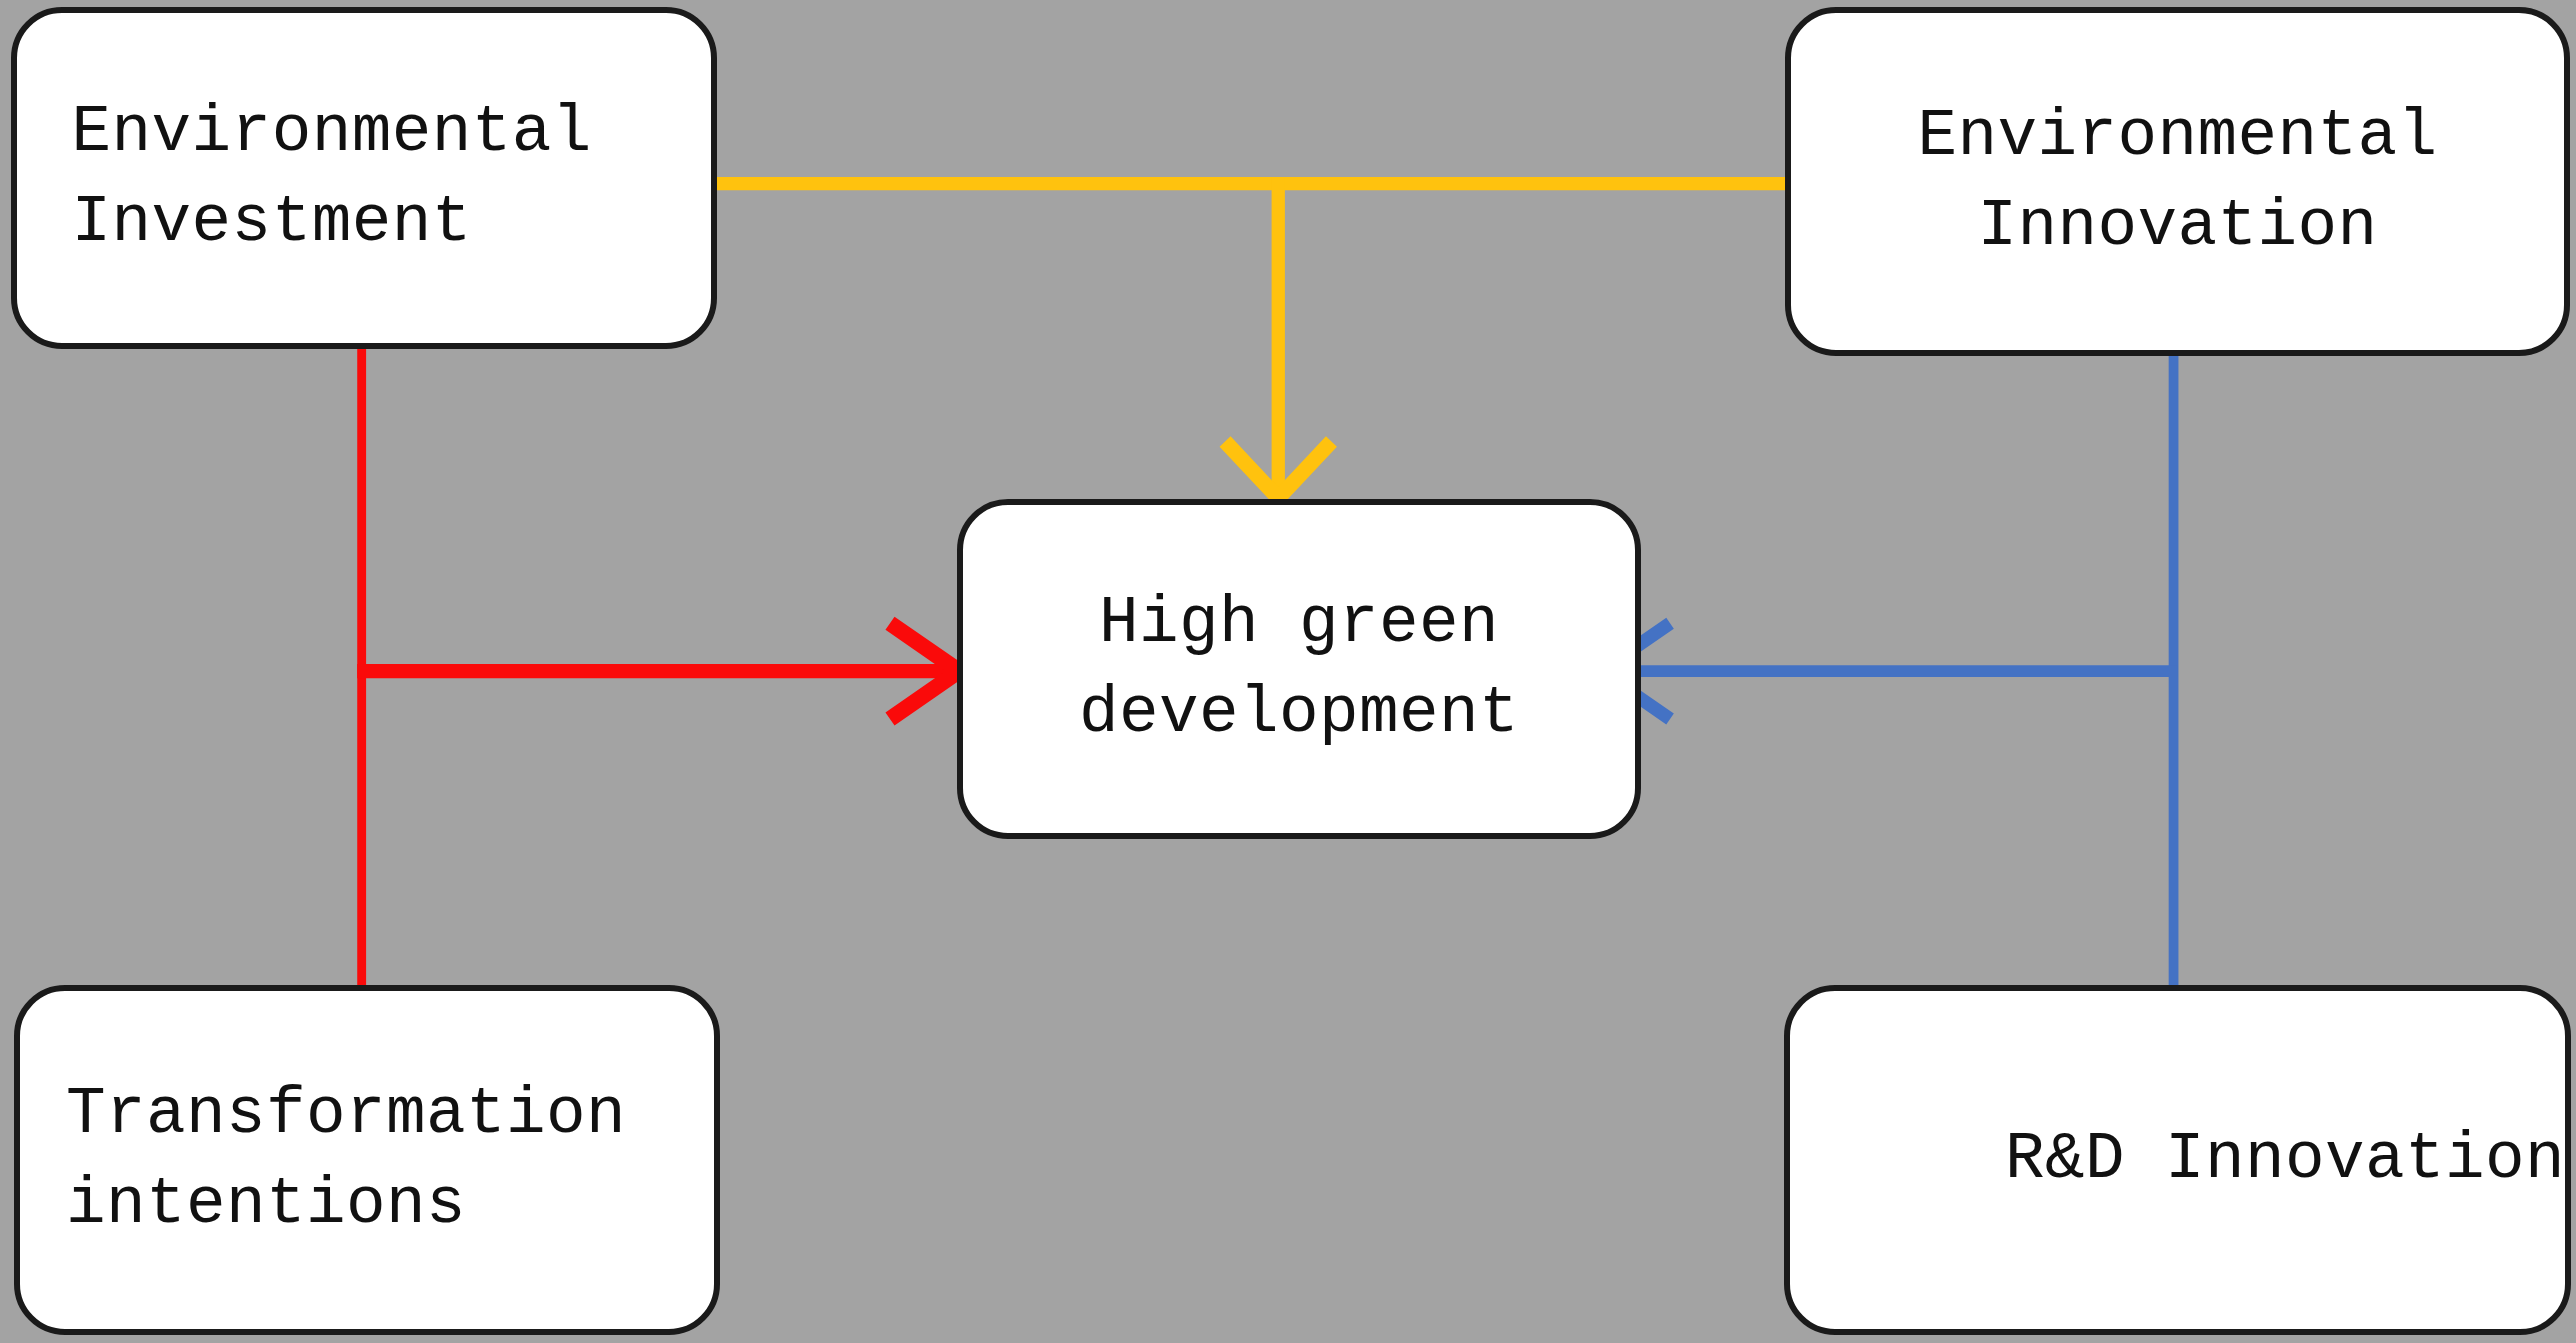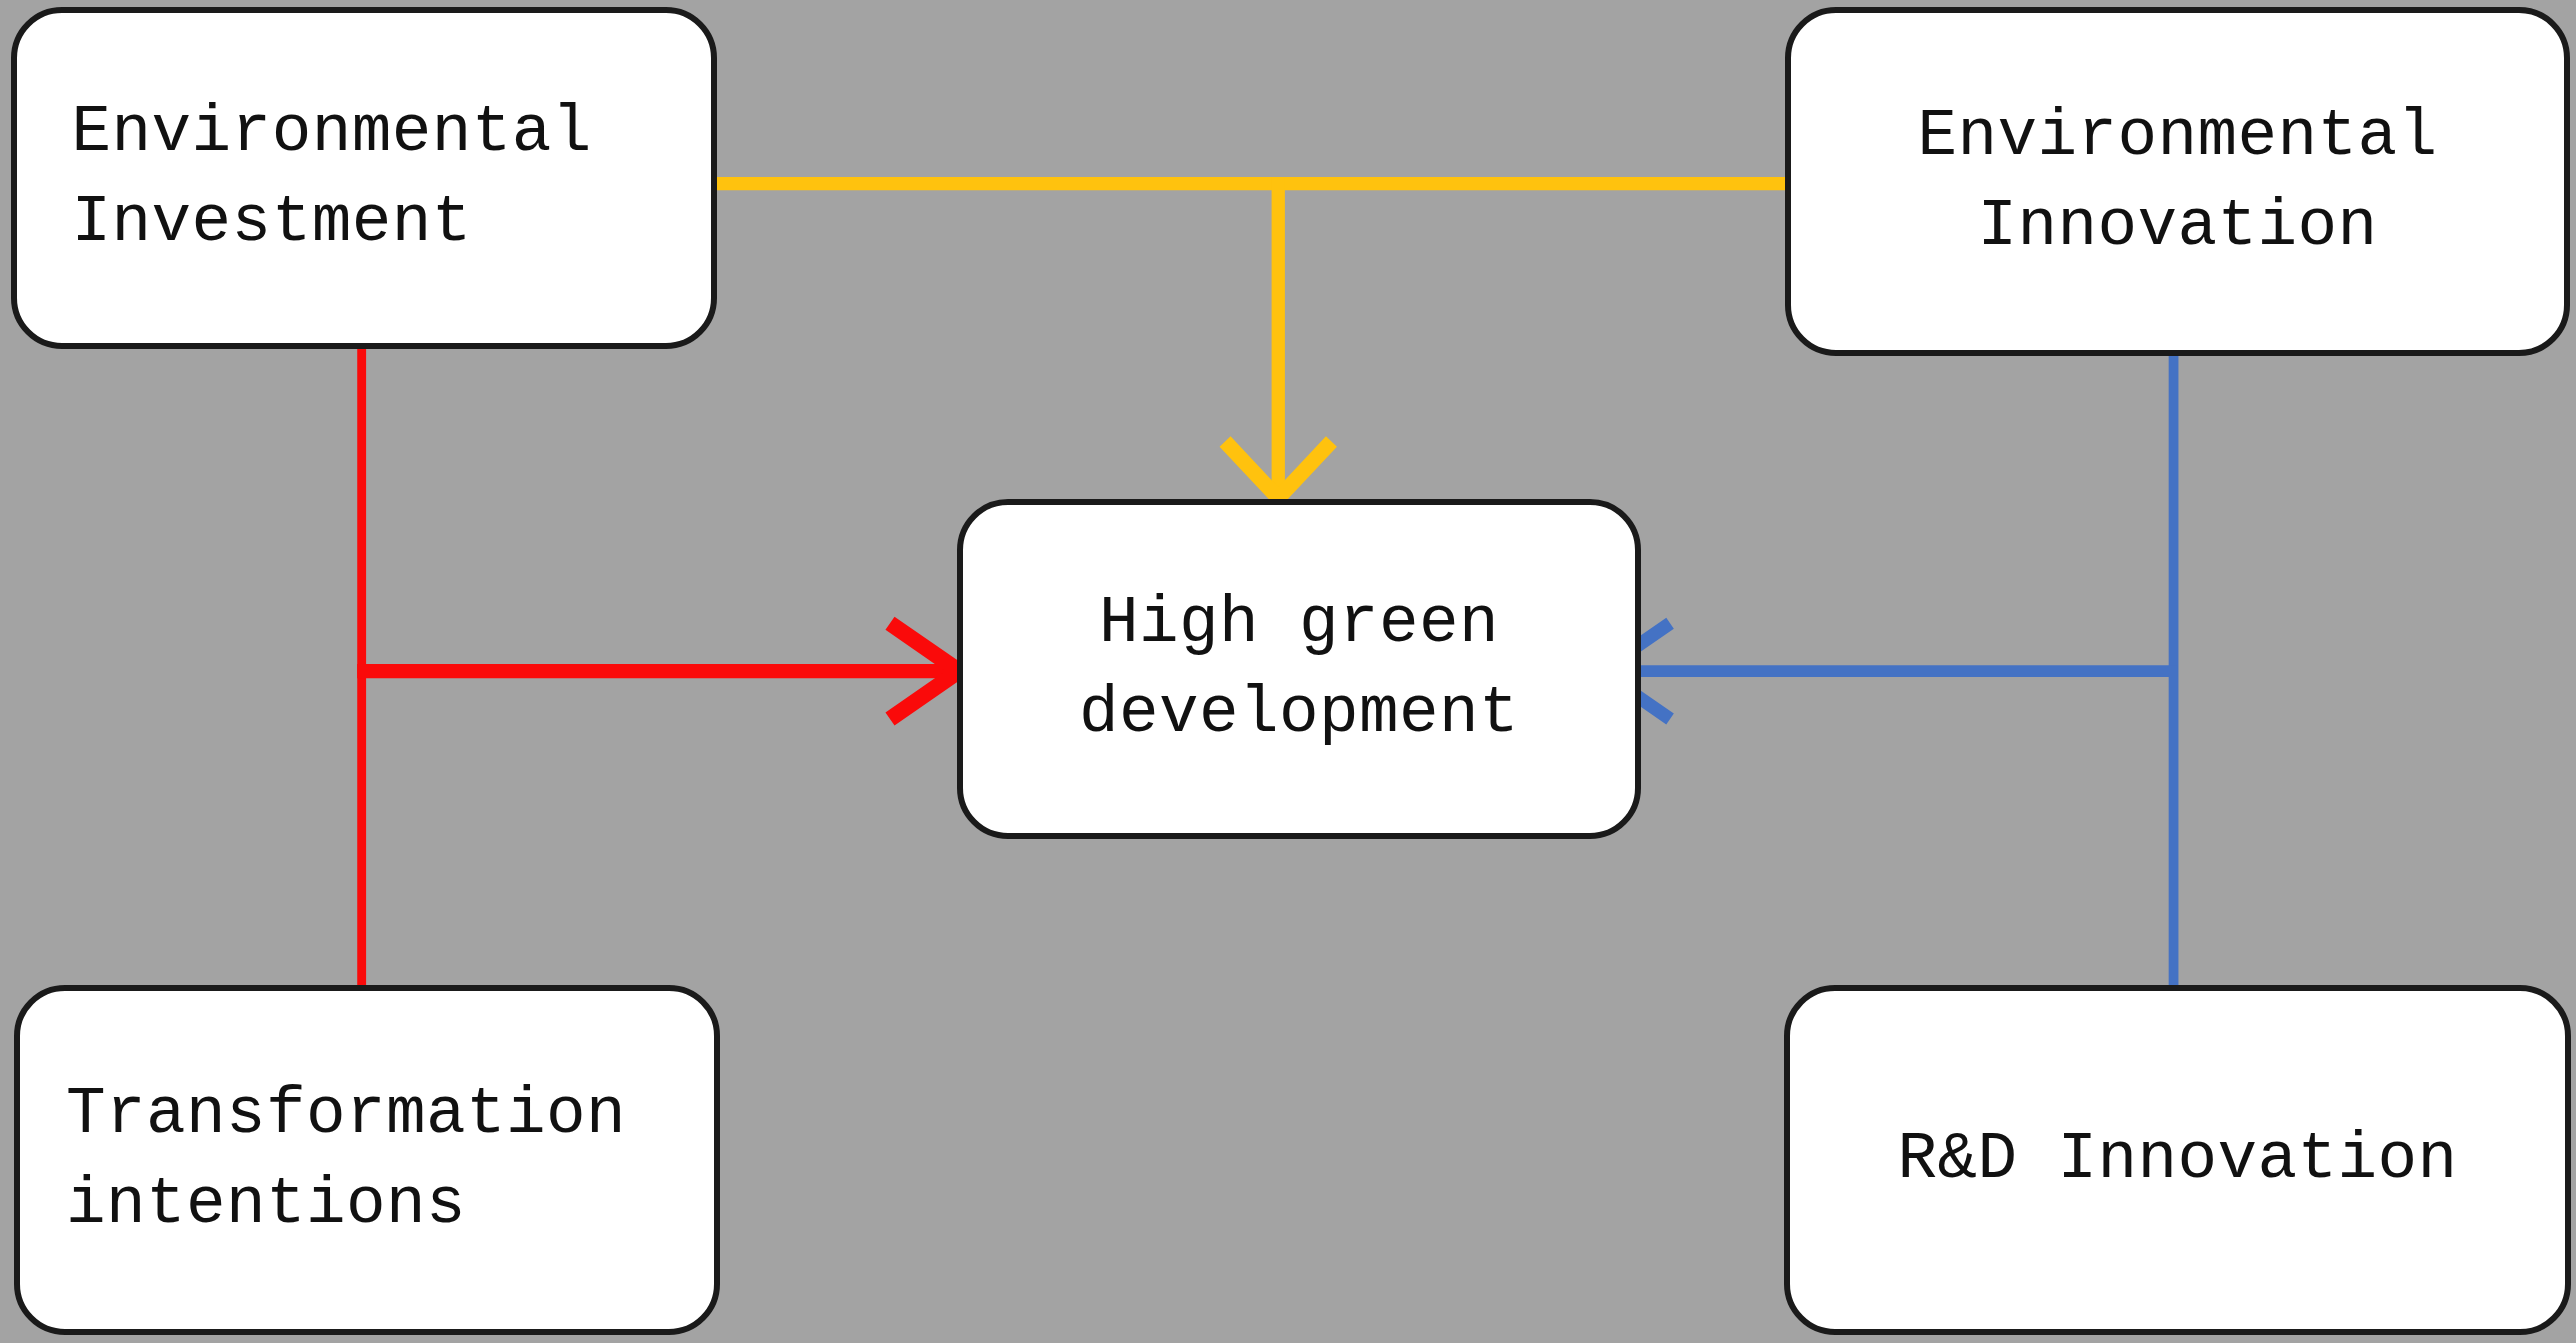--- a/index.html
+++ b/index.html
@@ -42,7 +42,7 @@
   #node-env-penalties  { left: 1785px; top: 7px;    width: 785px;  height: 349px; }
   #node-high-green     { left: 957px; top: 499px;  width: 684px;  height: 340px; }
   #node-transformation { left: 14px;   top: 985px; width: 706px;  height: 350px; }
-  #node-rnd-innovation { left: 1784px; top: 985px; width: 787px;  height: 350px; }
+  #node-rnd-innovation { left: 1784px; top: 985px; width: 787px;  height: 350px; align-items: flex-end; }
 
   #node-env-investment .line1,
   #node-env-investment .line2 { text-align: left; width: 100%; padding-left: 55px; box-sizing: border-box; }

